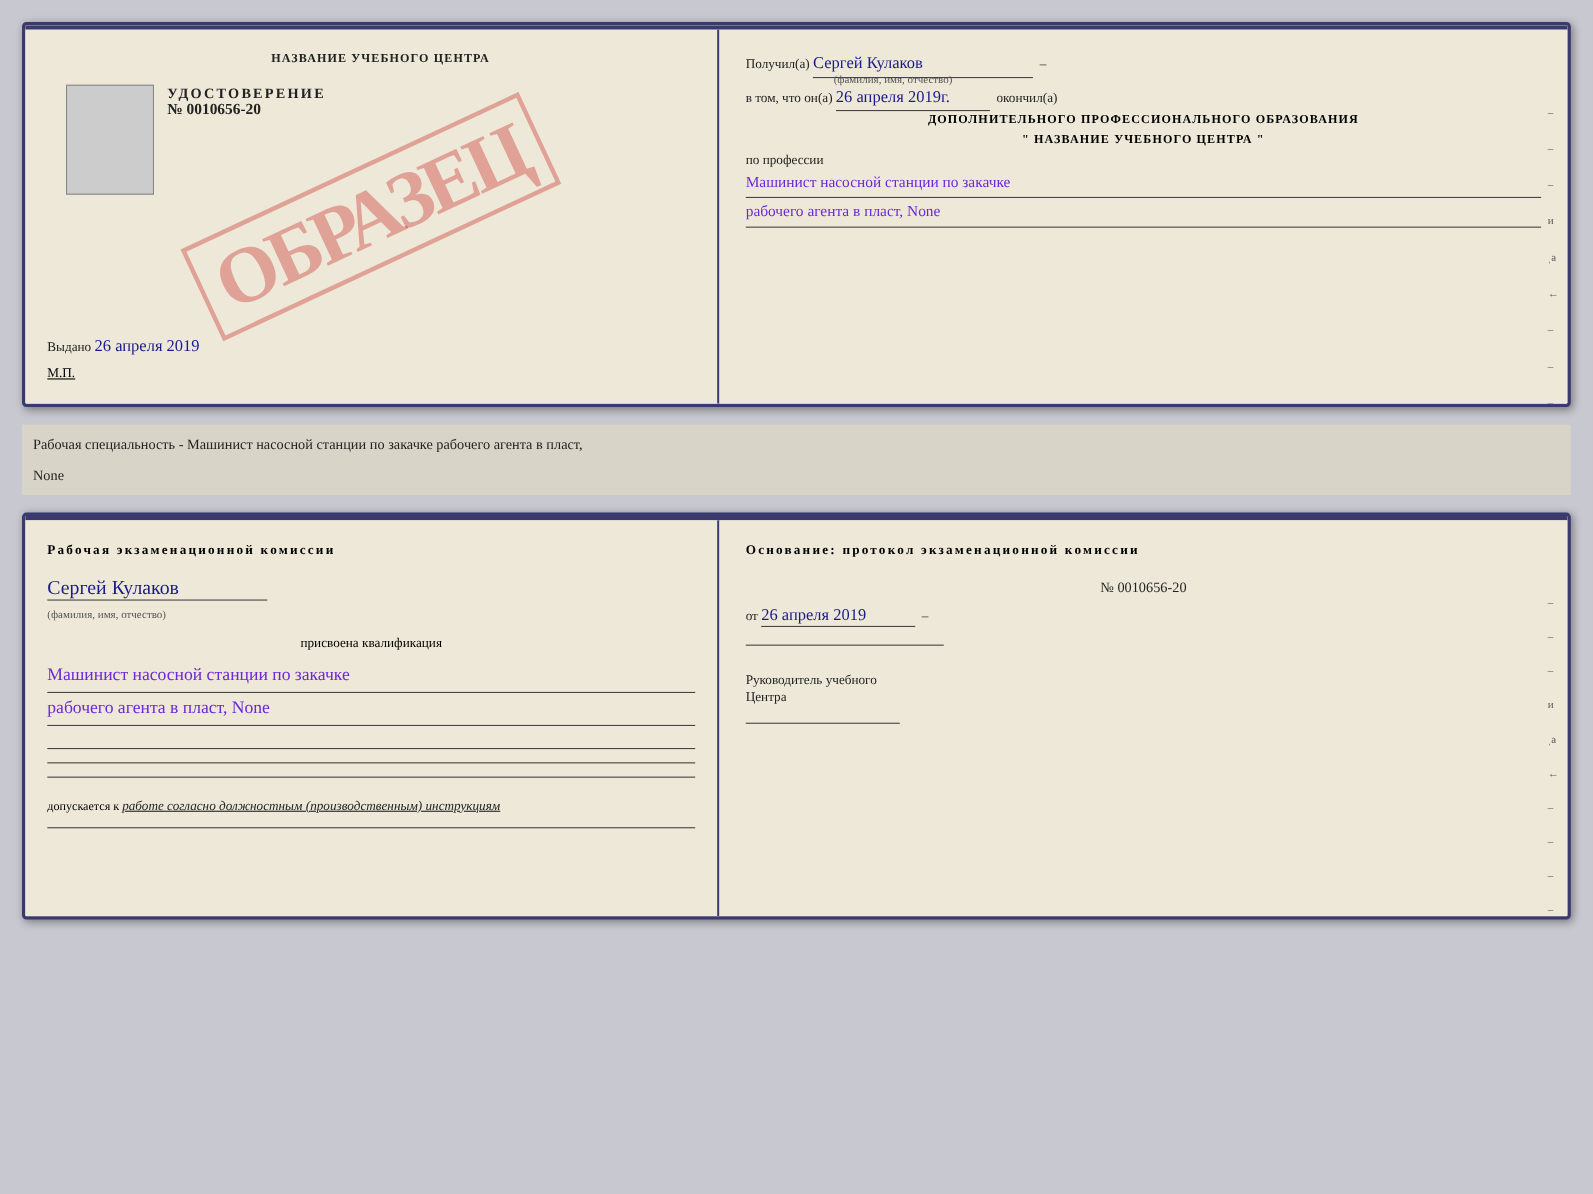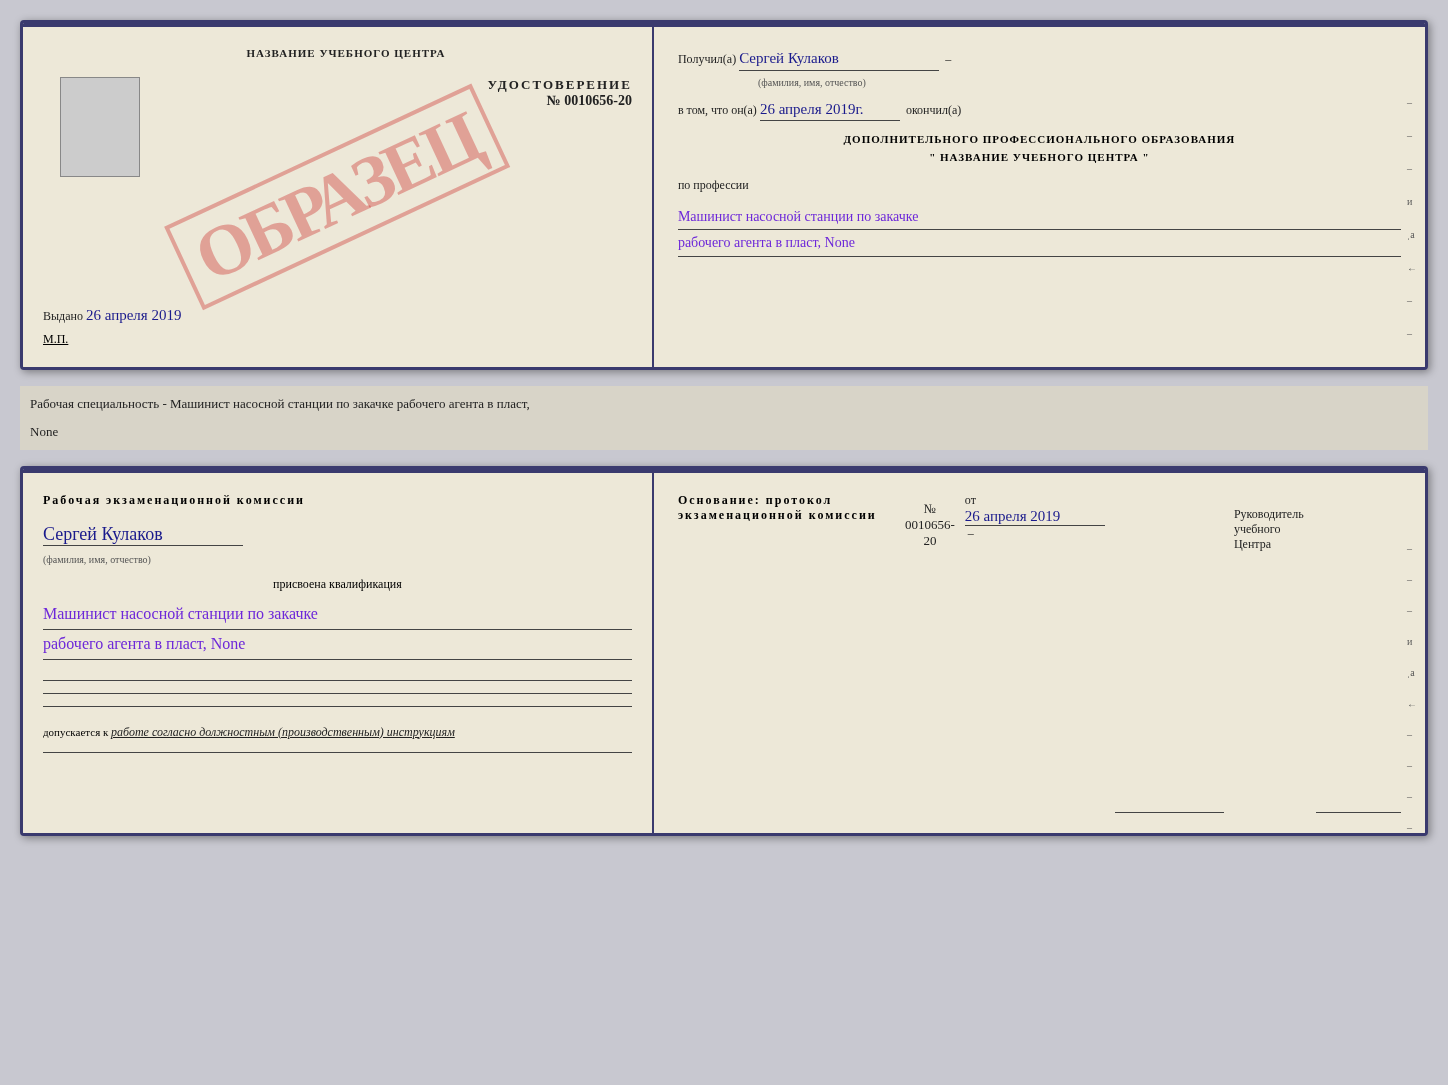--- a/index.html
+++ b/index.html
@@ -112,7 +112,6 @@
       padding: 20px 24px;
       display: flex;
       flex-direction: column;
-      gap: 10px;
       position: relative;
     }
 

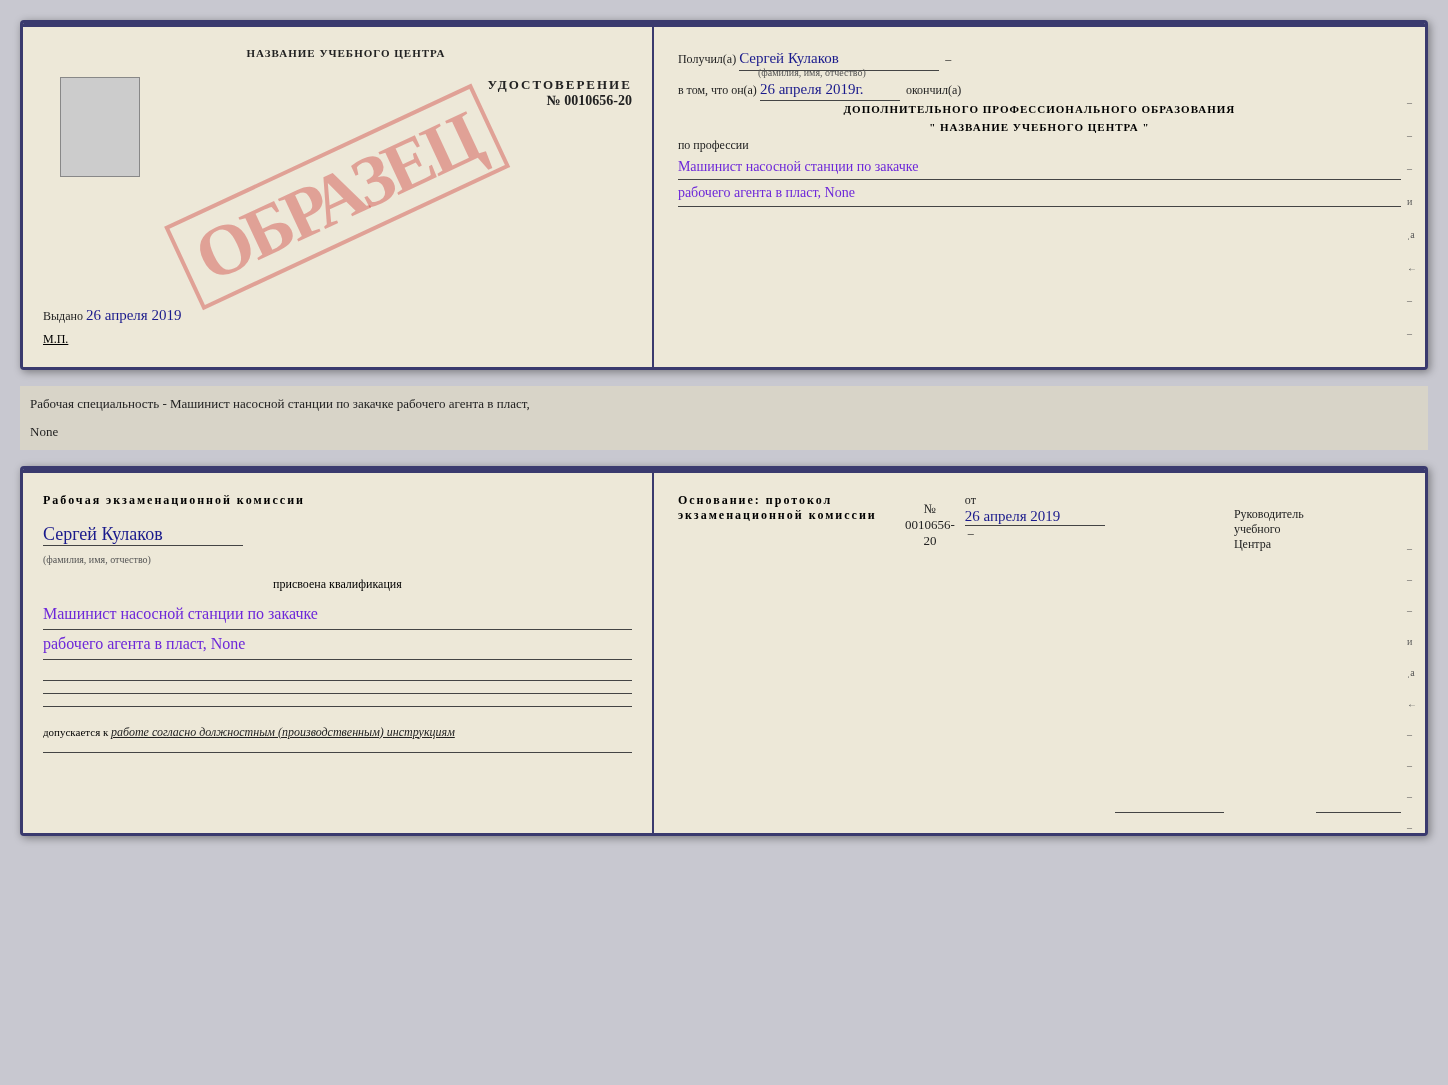--- a/index.html
+++ b/index.html
@@ -66,7 +66,7 @@
     }
 
     .cert-block {
-      text-align: right;
+      text-align: left;
       z-index: 3;
     }
 

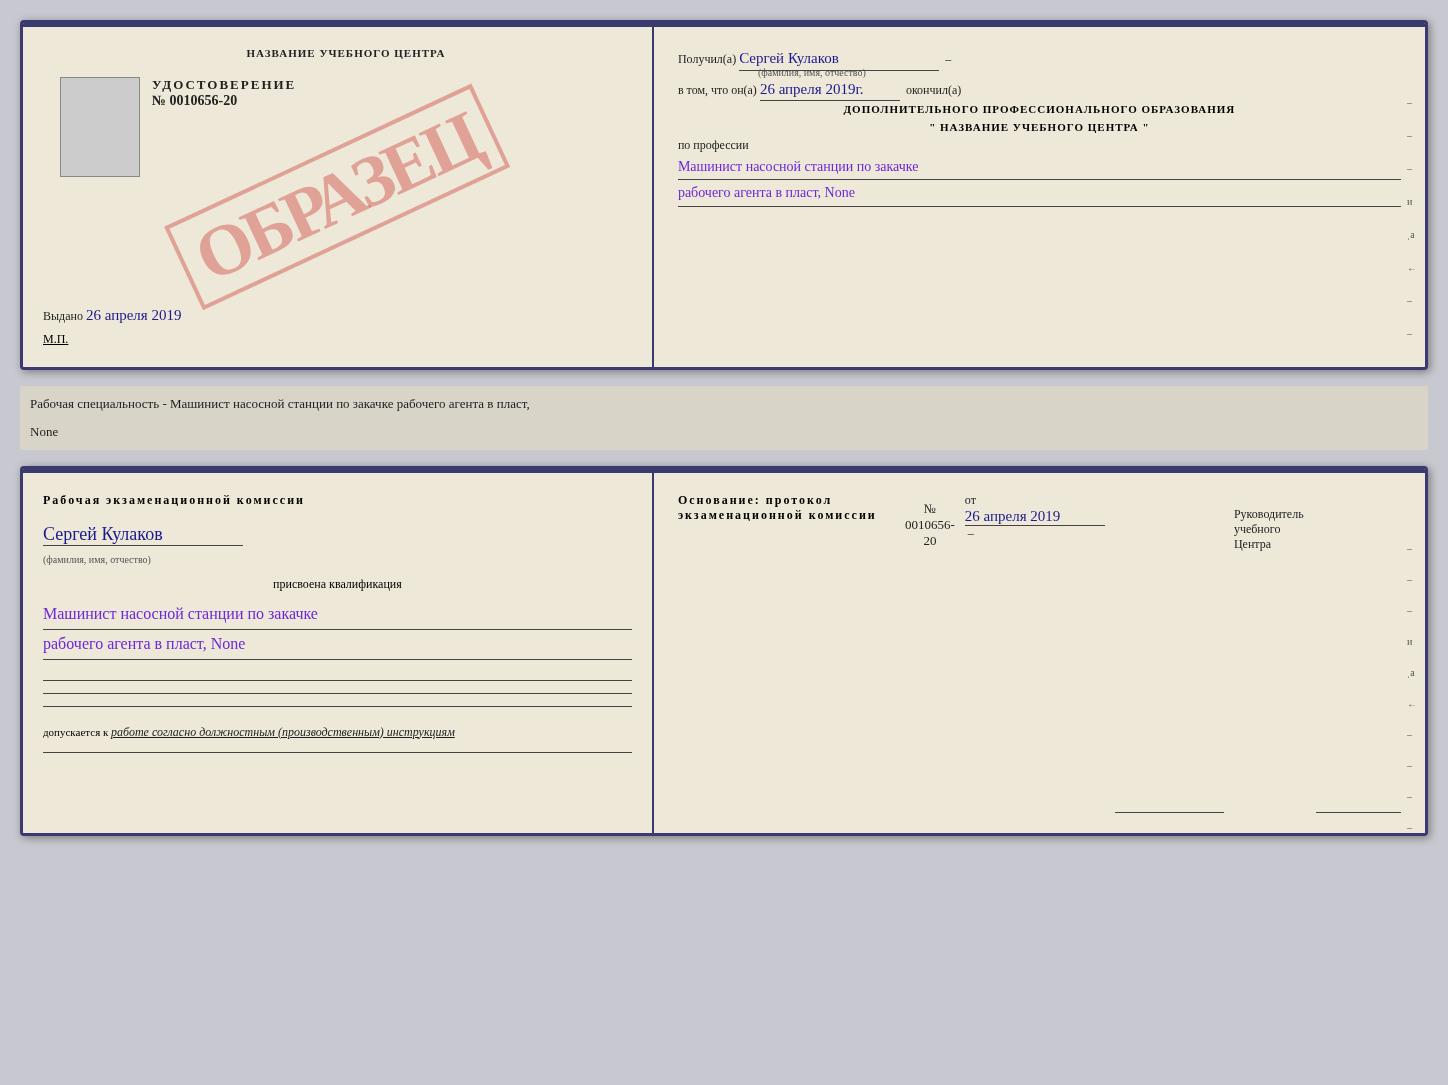--- a/index.html
+++ b/index.html
@@ -179,7 +179,7 @@
       background: #ede8d8;
       padding: 20px 24px;
       display: flex;
-      flex-direction: row;
+      flex-direction: column;
       gap: 10px;
     }
 

